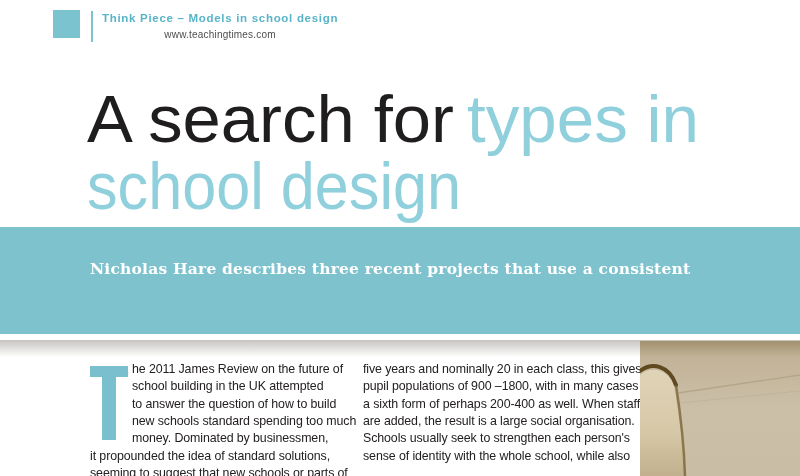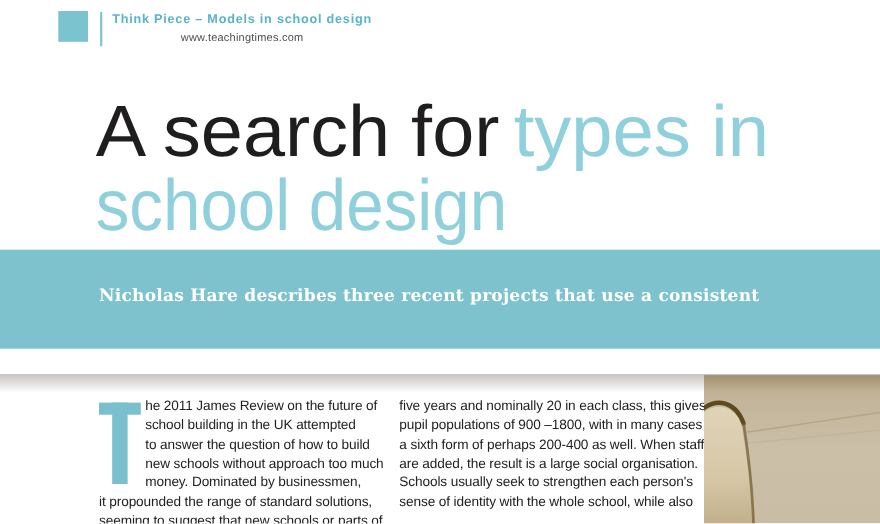--- a/index.html
+++ b/index.html
@@ -26,7 +26,7 @@
   .t-teal  { fill: #8fd0dc; }
 
   
-  .banner { position: absolute; left: 0; top: 227px; width: 800px; height: 90px; background: #7ec2ce; }
+  .banner { position: absolute; left: 0; top: 227px; width: 800px; height: 107px; background: #7ec2ce; }
   .banner-text {
     padding: 29px 0 0 90px;
     font-family: "DejaVu Serif", serif; font-weight: bold;

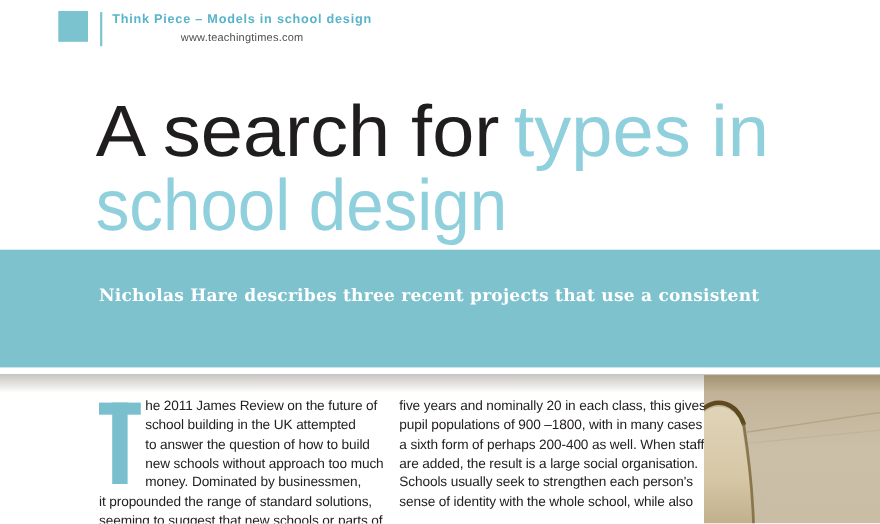--- a/index.html
+++ b/index.html
@@ -82,7 +82,7 @@
   <div class="tline indent">he 2011 James Review on the future of</div>
   <div class="tline indent">school building in the UK attempted</div>
   <div class="tline indent">to answer the question of how to build</div>
-  <div class="tline indent">new schools without approach too much</div>
+  <div class="tline indent">new schools standard spending too much</div>
   <div class="tline indent">money.  Dominated by businessmen,</div>
   <div class="tline">it propounded the range of standard solutions,</div>
   <div class="tline">seeming to suggest that new schools or parts of</div>

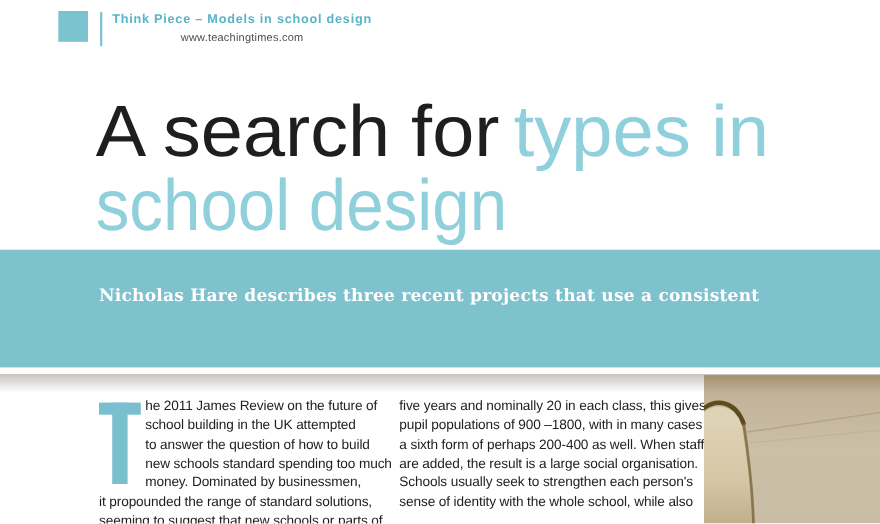--- a/index.html
+++ b/index.html
@@ -84,7 +84,7 @@
   <div class="tline indent">to answer the question of how to build</div>
   <div class="tline indent">new schools standard spending too much</div>
   <div class="tline indent">money.  Dominated by businessmen,</div>
-  <div class="tline">it propounded the range of standard solutions,</div>
+  <div class="tline">it propounded the idea of standard solutions,</div>
   <div class="tline">seeming to suggest that new schools or parts of</div>
 </div>
 

